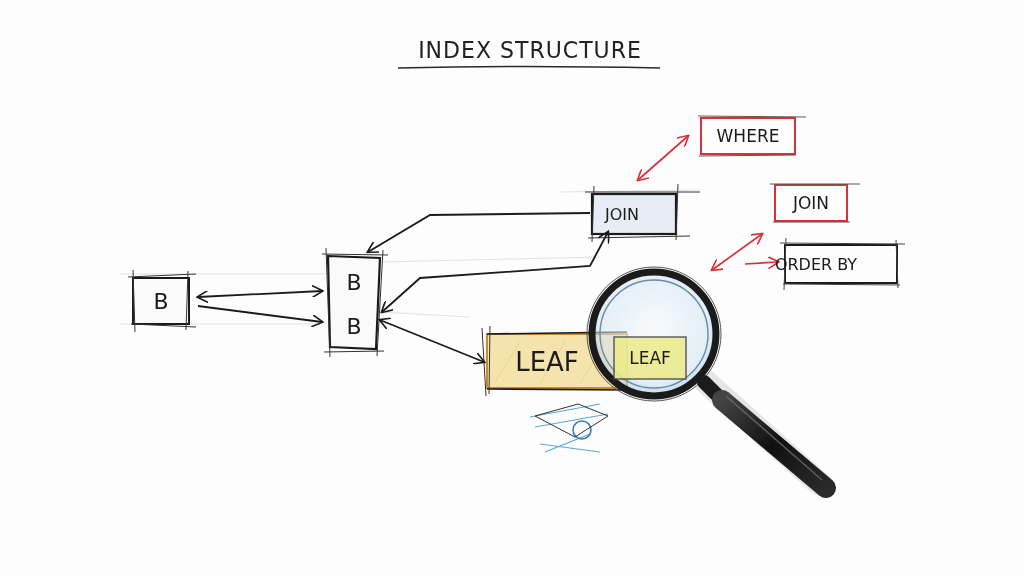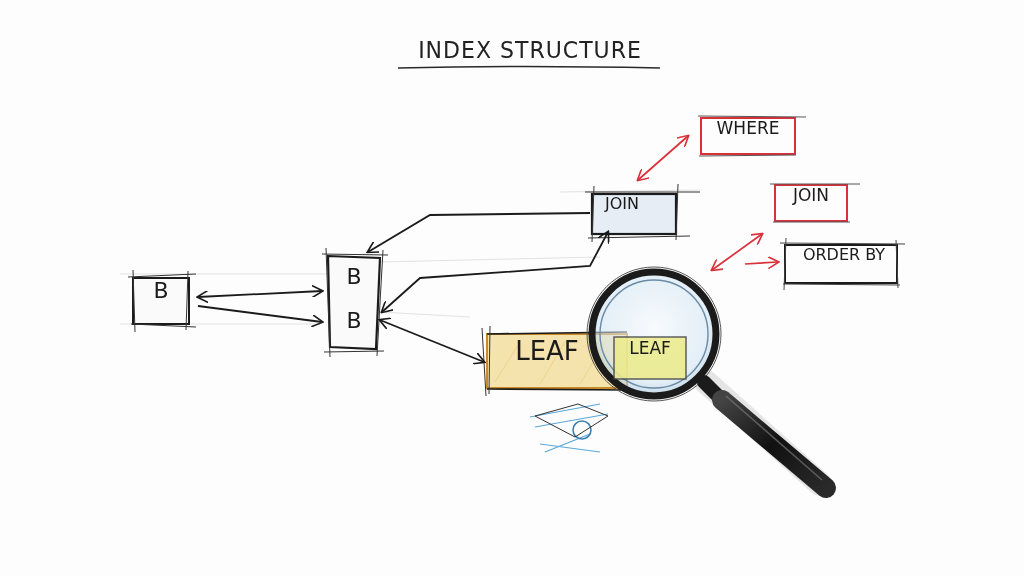--- a/index.html
+++ b/index.html
@@ -20,7 +20,7 @@
     }
     .node {
       position: absolute;
-      display: flex; justify-content: center;
+      display: flex; align-items: center; justify-content: center;
       font-family: "DejaVu Sans", sans-serif;
       color: #1b1b1b;
       box-sizing: border-box;

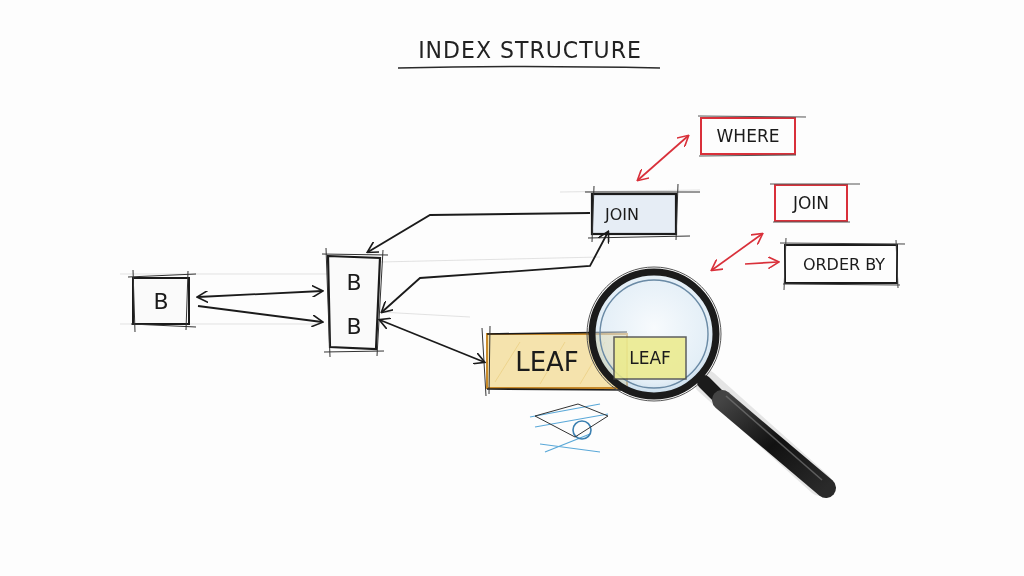--- a/index.html
+++ b/index.html
@@ -177,7 +177,7 @@
     <span class="lbl">JOIN</span>
   </div>
 
-  <div class="node" style="left:788px;top:233px;width:112px;height:38px;font-size:16px;">
+  <div class="node" style="left:760px;top:233px;width:112px;height:38px;font-size:16px;">
     <span class="lbl">ORDER BY</span>
   </div>
 </div>

